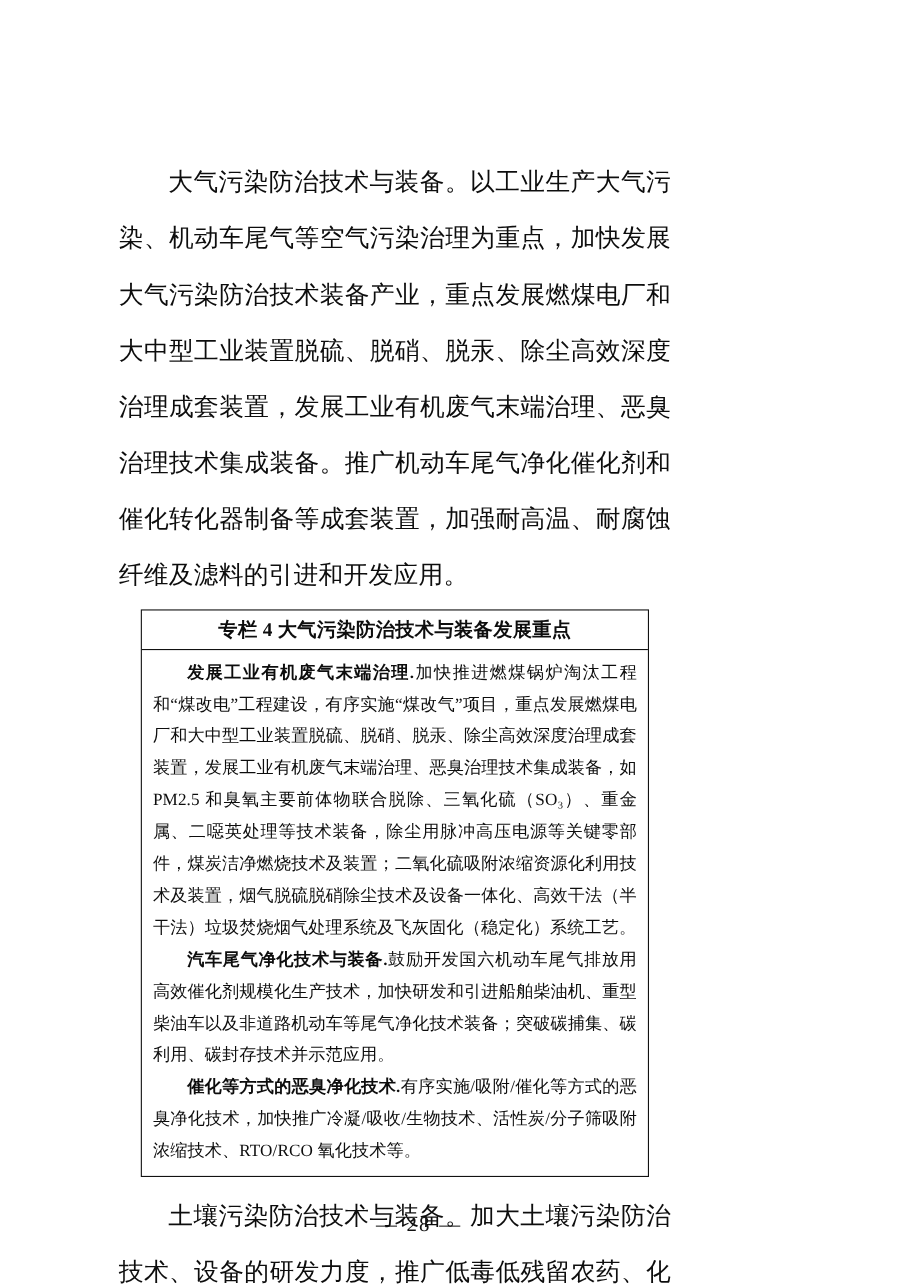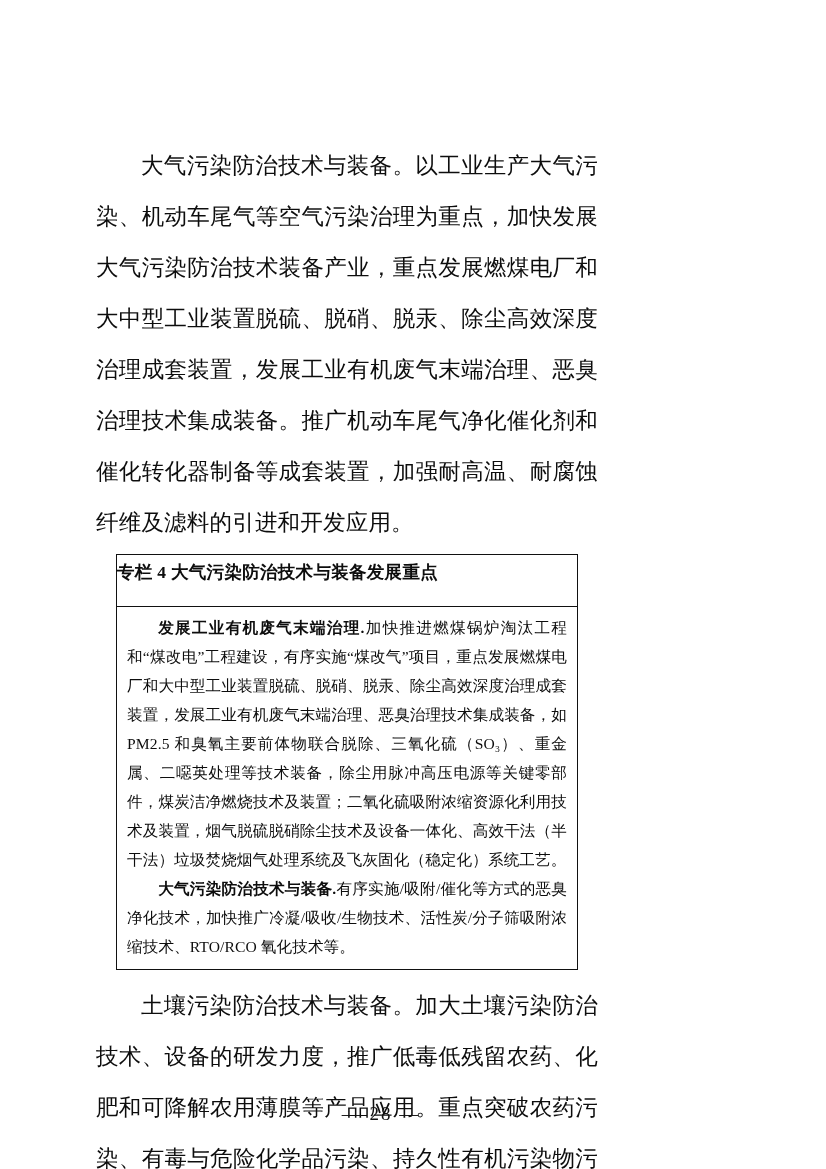--- a/index.html
+++ b/index.html
@@ -17,7 +17,7 @@
   }
   .page {
     position: absolute;
-    left: 0; top: 0;
+    left: 12px; top: 0;
     width: 694px;
     height: 1169px;
     box-sizing: border-box;

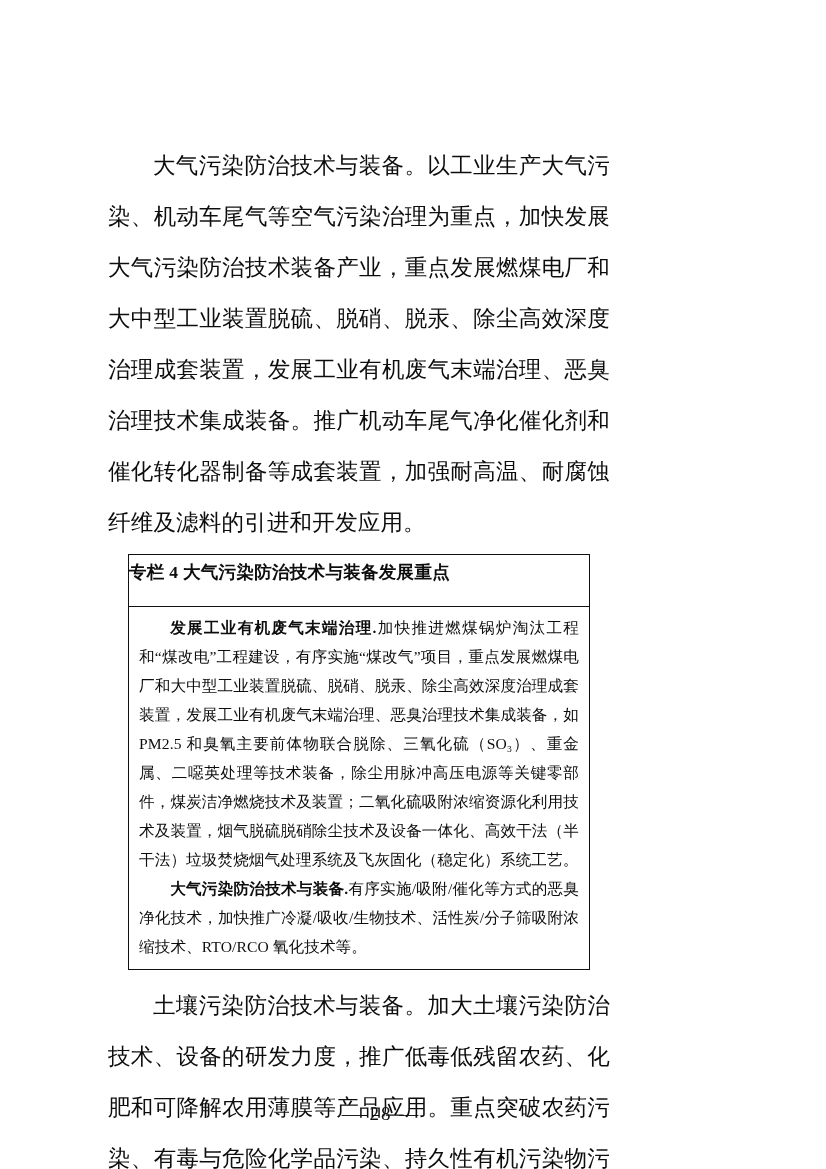--- a/index.html
+++ b/index.html
@@ -40,10 +40,11 @@
   }
   .box-title {
     border-bottom: 1px solid #111;
+    text-align: center;
     font-weight: bold;
     font-size: 17.5px;
     line-height: 30px;
-    padding: 2px 0 19px 0;
+    padding: 2px 0 3px 0;
     letter-spacing: 0.3px;
   }
   .box-body {

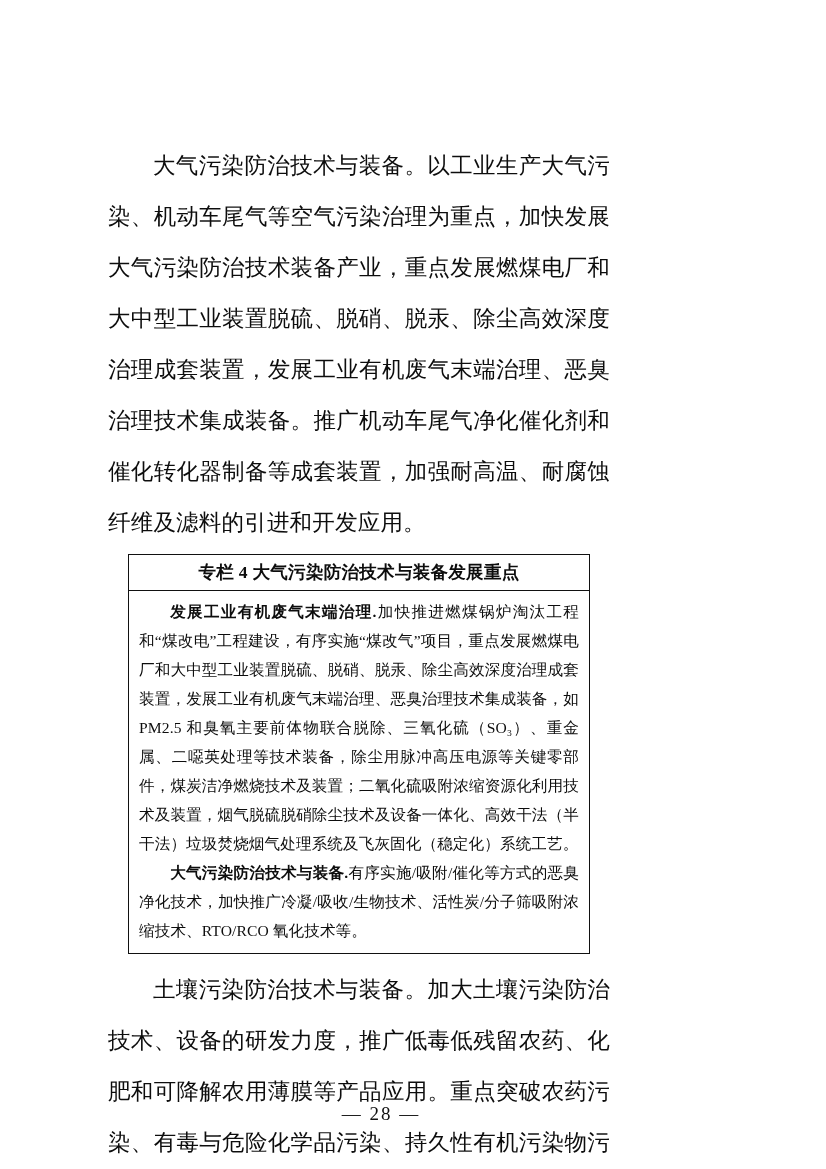--- a/index.html
+++ b/index.html
@@ -84,6 +84,7 @@
     <div class="box-title">专栏 4  大气污染防治技术与装备发展重点</div>
     <div class="box-body">
       <p class="box-para"><span class="lead">发展工业有机废气末端治理.</span><span>加快推进燃煤锅炉淘汰工程和“煤改电”工程建设，有序实施“煤改气”项目，重点发展燃煤电厂和大中型工业装置脱硫、脱硝、脱汞、除尘高效深度治理成套装置，发展工业有机废气末端治理、恶臭治理技术集成装备，如 PM2.5 和臭氧主要前体物联合脱除、三氧化硫（SO₃）、重金属、二噁英处理等技术装备，除尘用脉冲高压电源等关键零部件，煤炭洁净燃烧技术及装置；二氧化硫吸附浓缩资源化利用技术及装置，烟气脱硫脱硝除尘技术及设备一体化、高效干法（半干法）垃圾焚烧烟气处理系统及飞灰固化（稳定化）系统工艺。</span></p>
+      <p class="box-para"><span class="lead">汽车尾气净化技术与装备.</span><span>鼓励开发国六机动车尾气排放用高效催化剂规模化生产技术，加快研发和引进船舶柴油机、重型柴油车以及非道路机动车等尾气净化技术装备；突破碳捕集、碳利用、碳封存技术并示范应用。</span></p>
       <p class="box-para"><span class="lead">大气污染防治技术与装备.</span><span>有序实施/吸附/催化等方式的恶臭净化技术，加快推广冷凝/吸收/生物技术、活性炭/分子筛吸附浓缩技术、RTO/RCO 氧化技术等。</span></p>
     </div>
   </div>

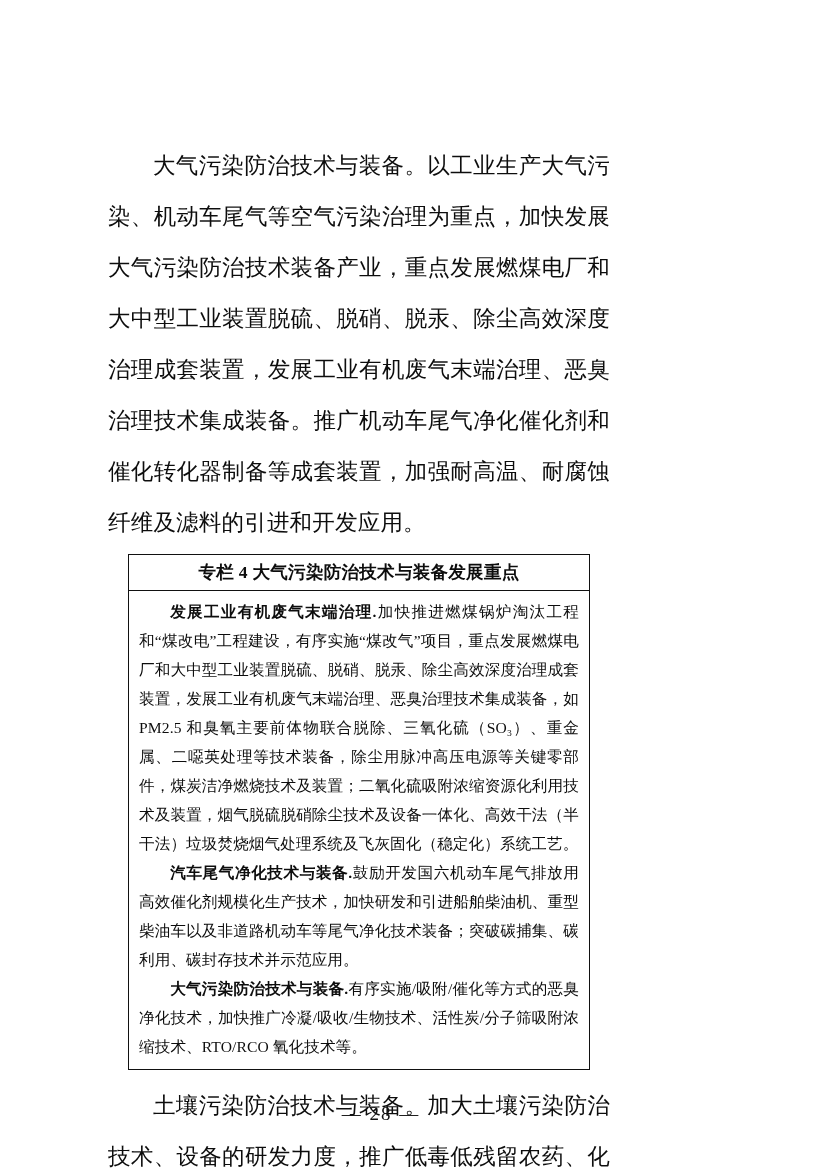--- a/index.html
+++ b/index.html
@@ -85,7 +85,7 @@
     <div class="box-body">
       <p class="box-para"><span class="lead">发展工业有机废气末端治理.</span><span>加快推进燃煤锅炉淘汰工程和“煤改电”工程建设，有序实施“煤改气”项目，重点发展燃煤电厂和大中型工业装置脱硫、脱硝、脱汞、除尘高效深度治理成套装置，发展工业有机废气末端治理、恶臭治理技术集成装备，如 PM2.5 和臭氧主要前体物联合脱除、三氧化硫（SO₃）、重金属、二噁英处理等技术装备，除尘用脉冲高压电源等关键零部件，煤炭洁净燃烧技术及装置；二氧化硫吸附浓缩资源化利用技术及装置，烟气脱硫脱硝除尘技术及设备一体化、高效干法（半干法）垃圾焚烧烟气处理系统及飞灰固化（稳定化）系统工艺。</span></p>
       <p class="box-para"><span class="lead">汽车尾气净化技术与装备.</span><span>鼓励开发国六机动车尾气排放用高效催化剂规模化生产技术，加快研发和引进船舶柴油机、重型柴油车以及非道路机动车等尾气净化技术装备；突破碳捕集、碳利用、碳封存技术并示范应用。</span></p>
-      <p class="box-para"><span class="lead">大气污染防治技术与装备.</span><span>有序实施/吸附/催化等方式的恶臭净化技术，加快推广冷凝/吸收/生物技术、活性炭/分子筛吸附浓缩技术、RTO/RCO 氧化技术等。</span></p>
+      <p class="box-para"><span class="lead">催化等方式的恶臭净化技术.</span><span>有序实施/吸附/催化等方式的恶臭净化技术，加快推广冷凝/吸收/生物技术、活性炭/分子筛吸附浓缩技术、RTO/RCO 氧化技术等。</span></p>
     </div>
   </div>
 

